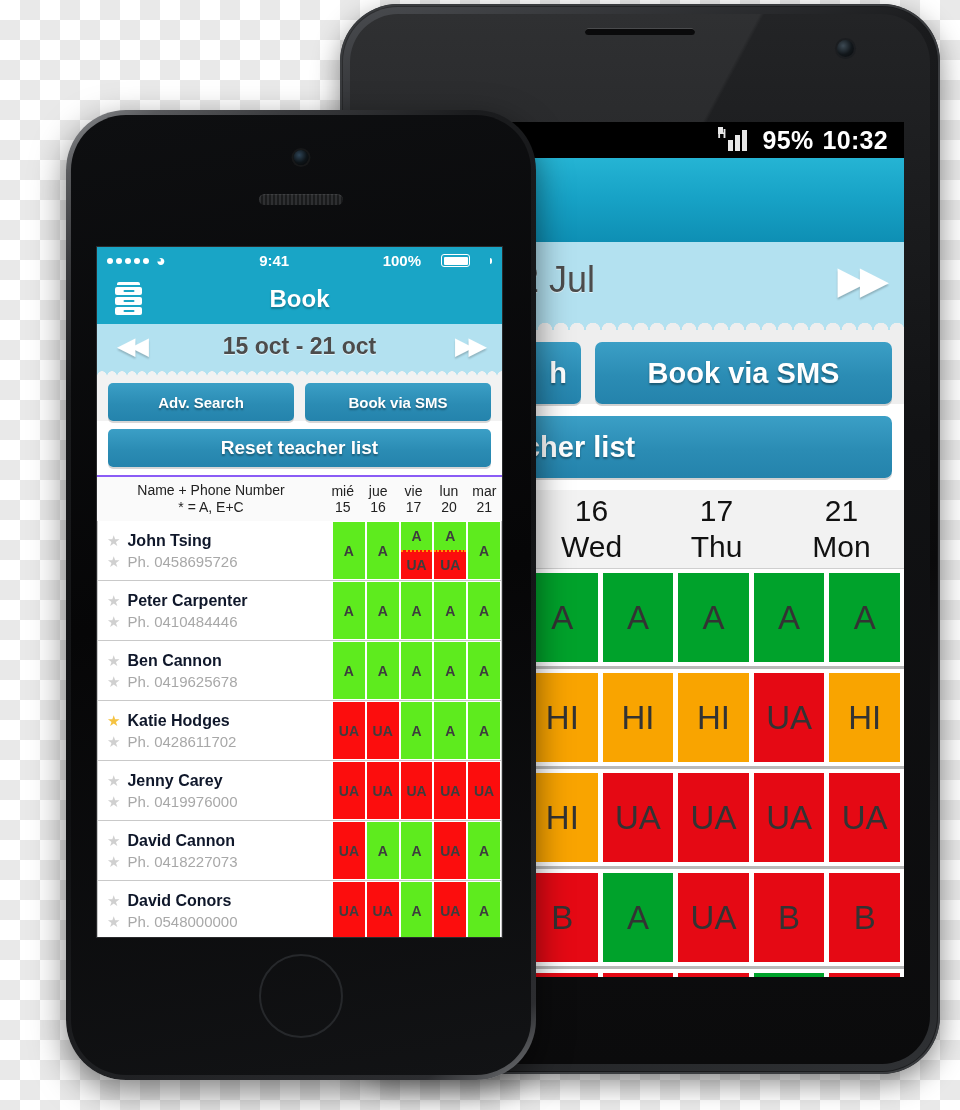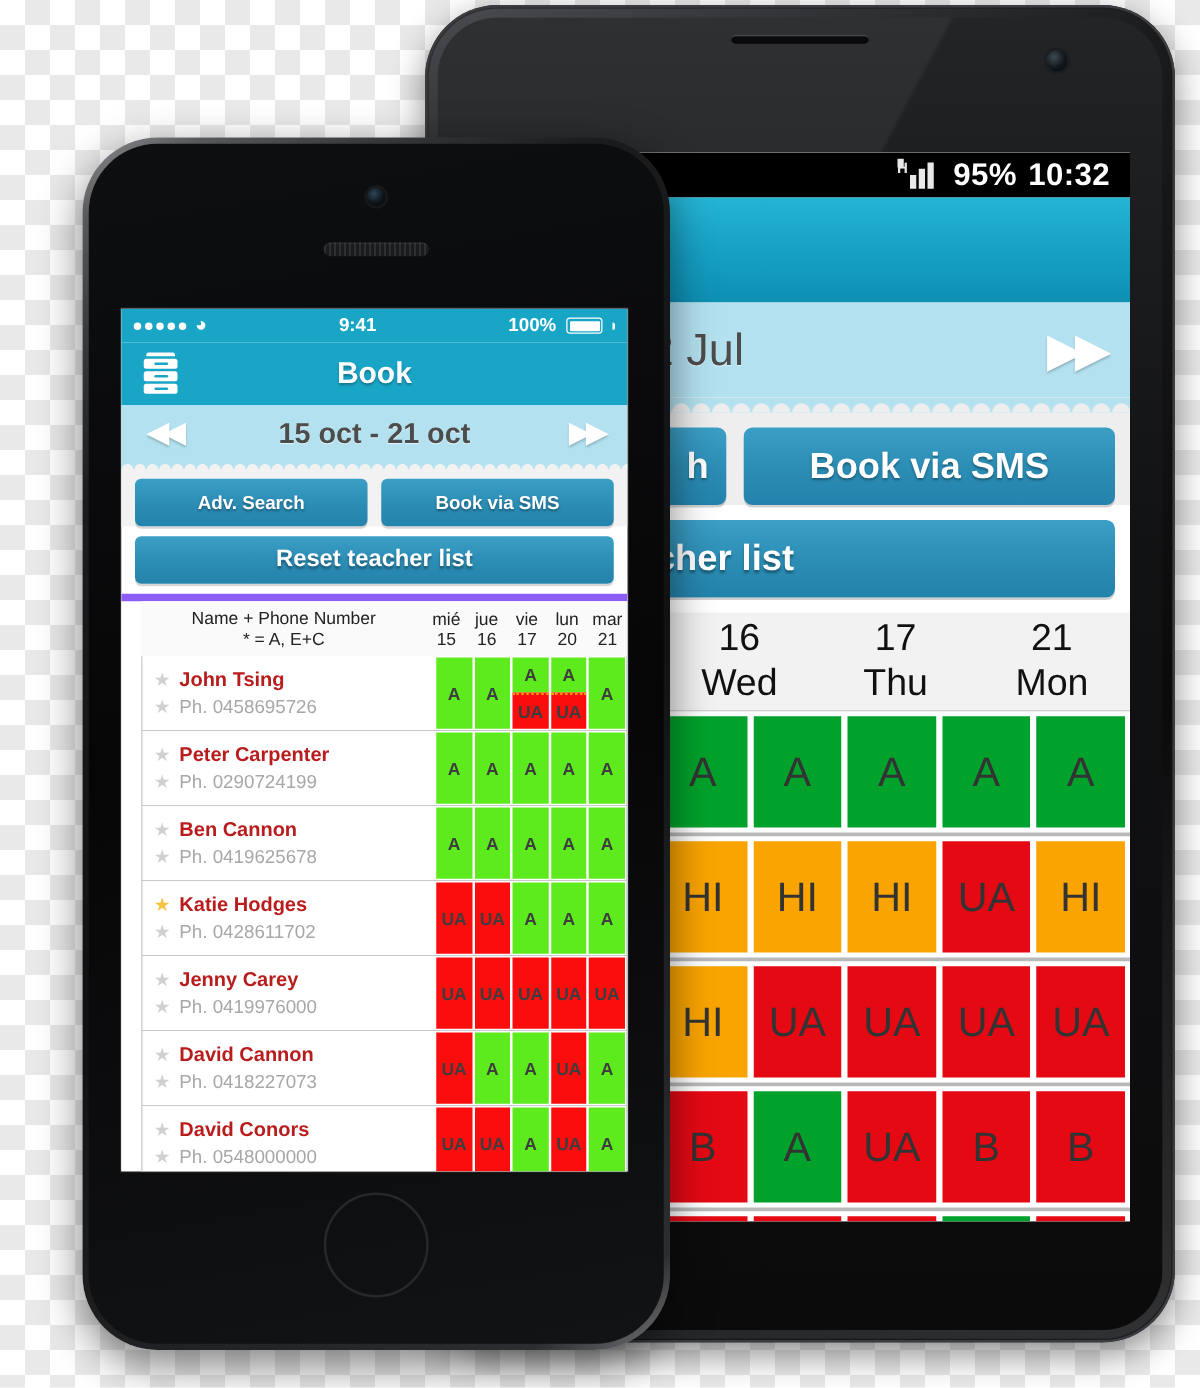--- a/index.html
+++ b/index.html
@@ -108,7 +108,7 @@
   .dots i{width:6px;height:6px;border-radius:50%;background:#fff;display:block;}
   .wifi{margin-left:7px;font-size:16px;line-height:1;}
   .ip-status .mid{flex:1;text-align:center;}
-  .ip-status .batt{display:flex;align-items:center;gap:8px;}
+  .ip-status .batt{display:flex;align-items:center;gap:20px;}
   .battbox{width:29px;height:13px;border:1.5px solid #fff;border-radius:3px;padding:1.5px;box-sizing:border-box;}
   .battbox span{display:block;height:100%;width:100%;background:#fff;border-radius:1px;}
   .battnub{width:2px;height:6px;background:#fff;border-radius:0 2px 2px 0;}

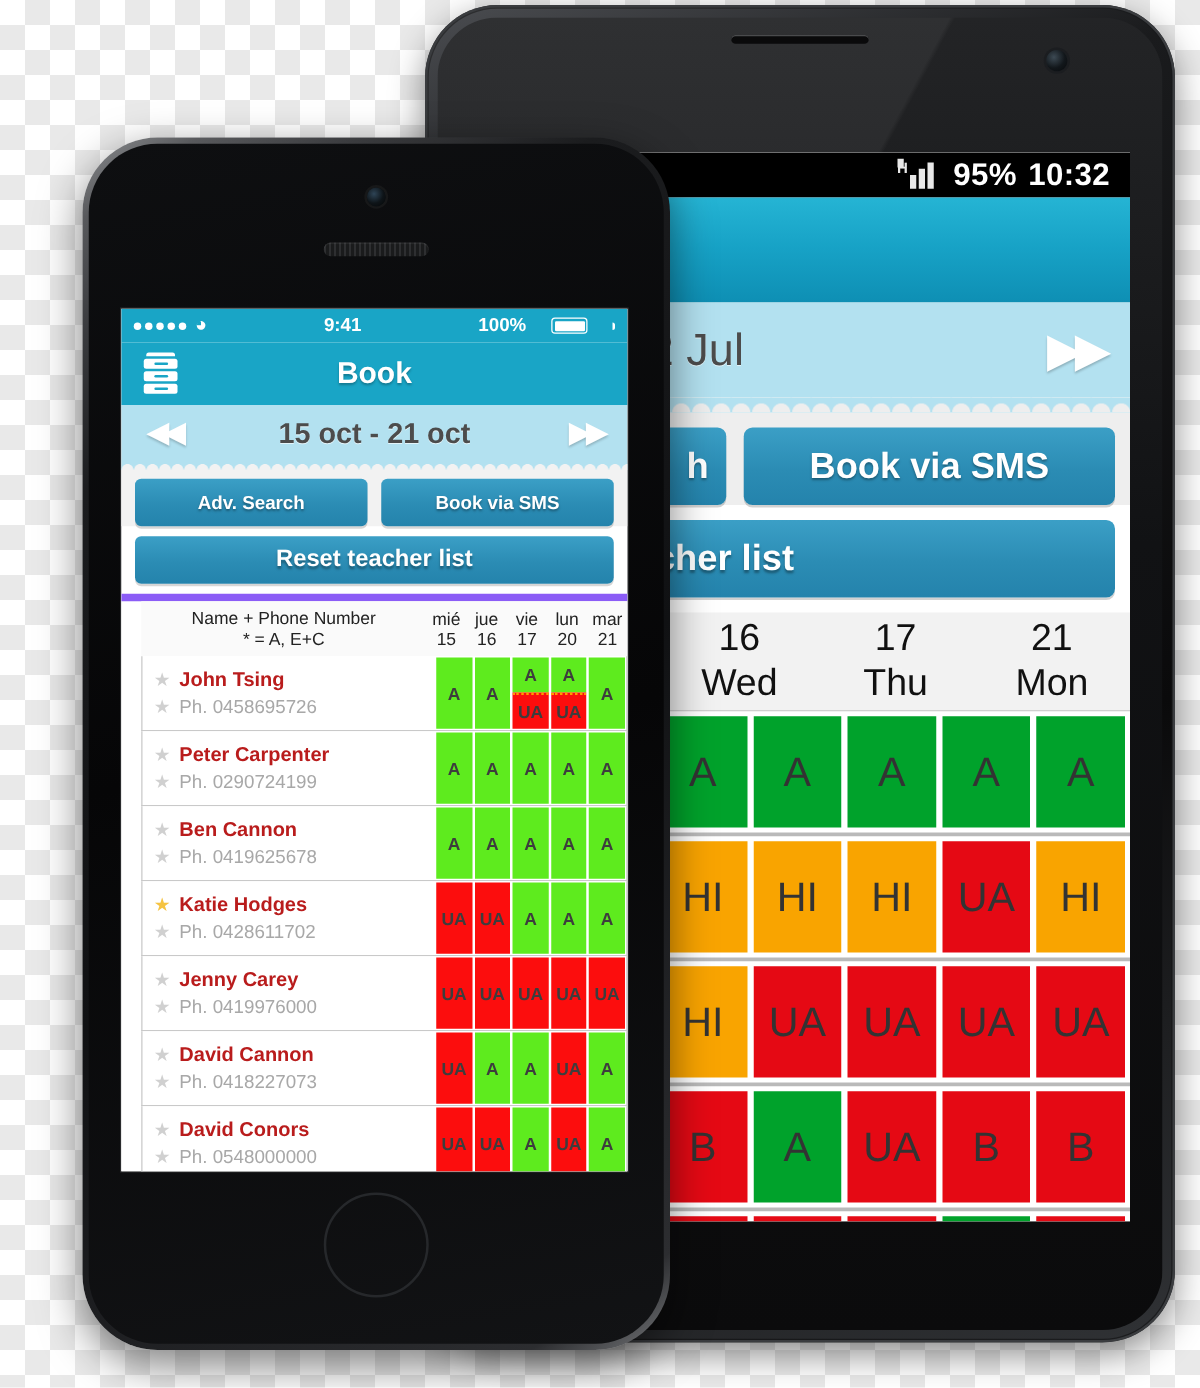--- a/index.html
+++ b/index.html
@@ -135,7 +135,7 @@
   .ip-reset{margin:8px 11px;background:linear-gradient(180deg,#3b9fc6 0%,#2b8cb4 55%,#2483ac 100%);
     border-radius:5px;height:38px;display:flex;align-items:center;justify-content:center;color:#fff;
     font-size:19px;font-weight:bold;text-shadow:0 2px 2px rgba(0,0,0,.35);box-shadow:0 2px 0 rgba(0,0,0,.16);}
-  .ip-table{background:#fff;border-top:6px solid #8b5cf6;padding-left:16px;}
+  .ip-table{background:#fff;border-top:2px solid #8b5cf6;}
   .ip-thead{display:flex;height:44px;background:#fafafa;}
   .ip-thead .nm{width:228px;display:flex;flex-direction:column;align-items:center;justify-content:center;
     color:#222;font-size:14px;line-height:17px;}

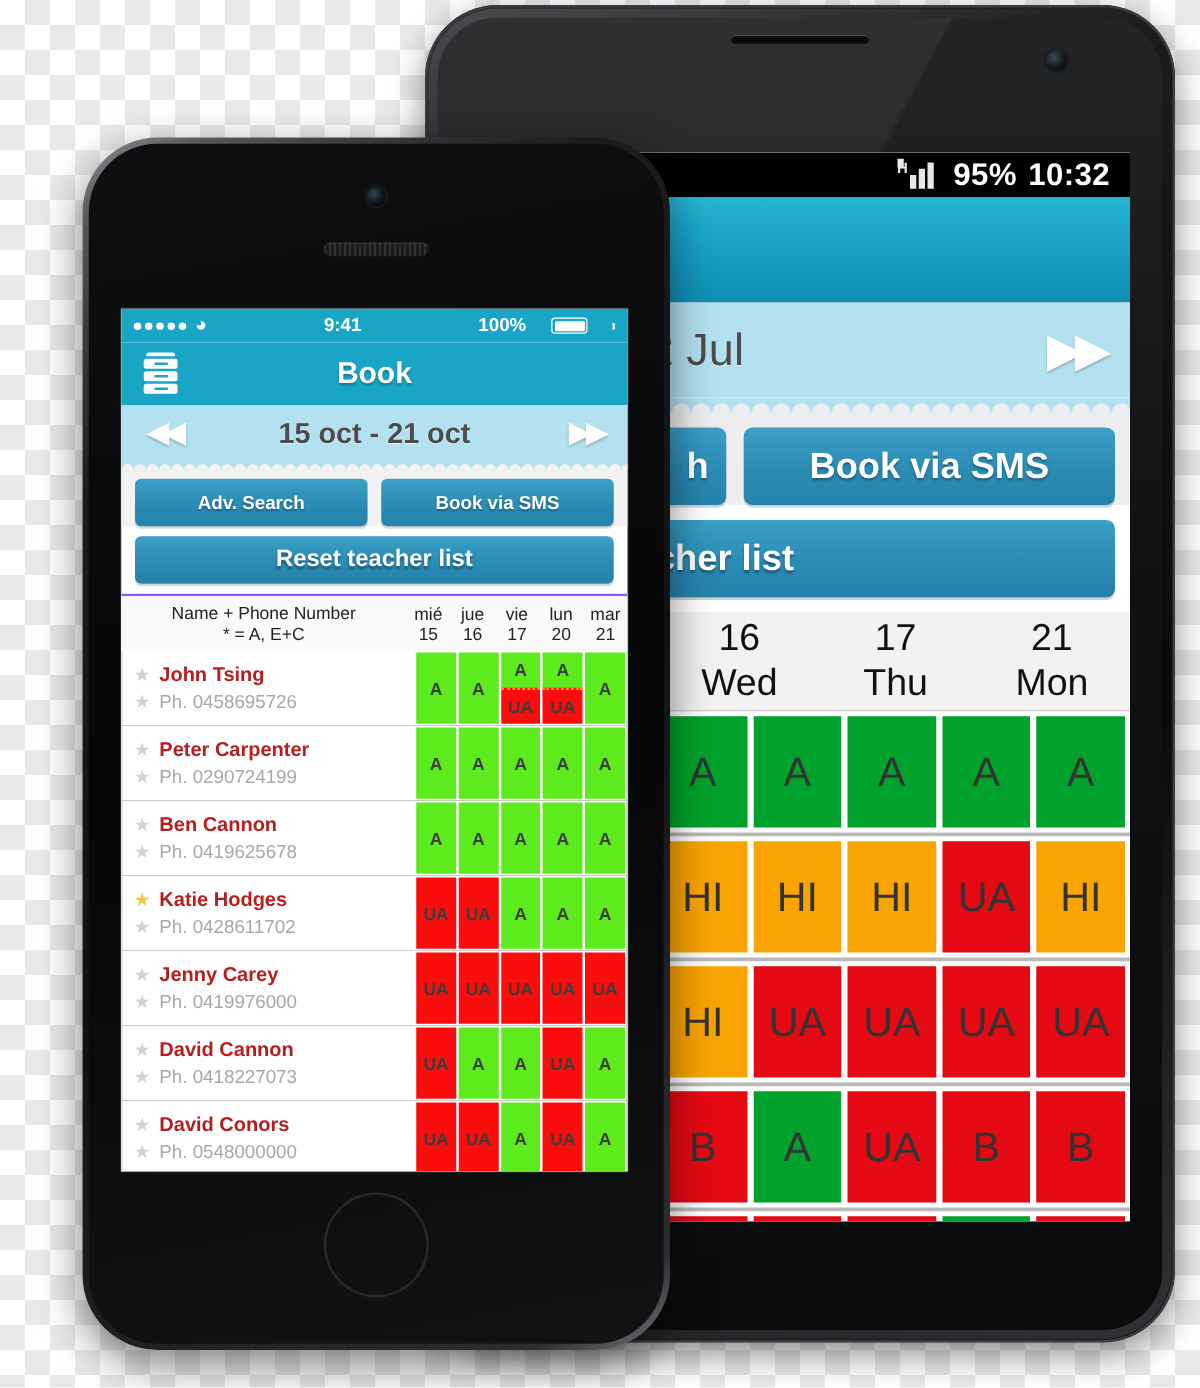--- a/index.html
+++ b/index.html
@@ -147,7 +147,7 @@
   .ip-row .ln{display:flex;align-items:center;gap:7px;}
   .ip-row .star{font-size:15px;color:#d0d0d0;line-height:1;}
   .ip-row .star.on{color:#f5c342;}
-  .ip-row .pname{color:#b91c1c;font-size:16px;font-weight:bold;}
+  .ip-row .pname{color:#0f172a;font-size:16px;font-weight:bold;}
   .ip-row .phone{color:#a8a8a8;font-size:15px;}
   .ip-cells{flex:1;display:flex;gap:2px;padding:1px 1px 1px 0;}
   .ip-cells .c{flex:1;display:flex;align-items:center;justify-content:center;font-size:14px;

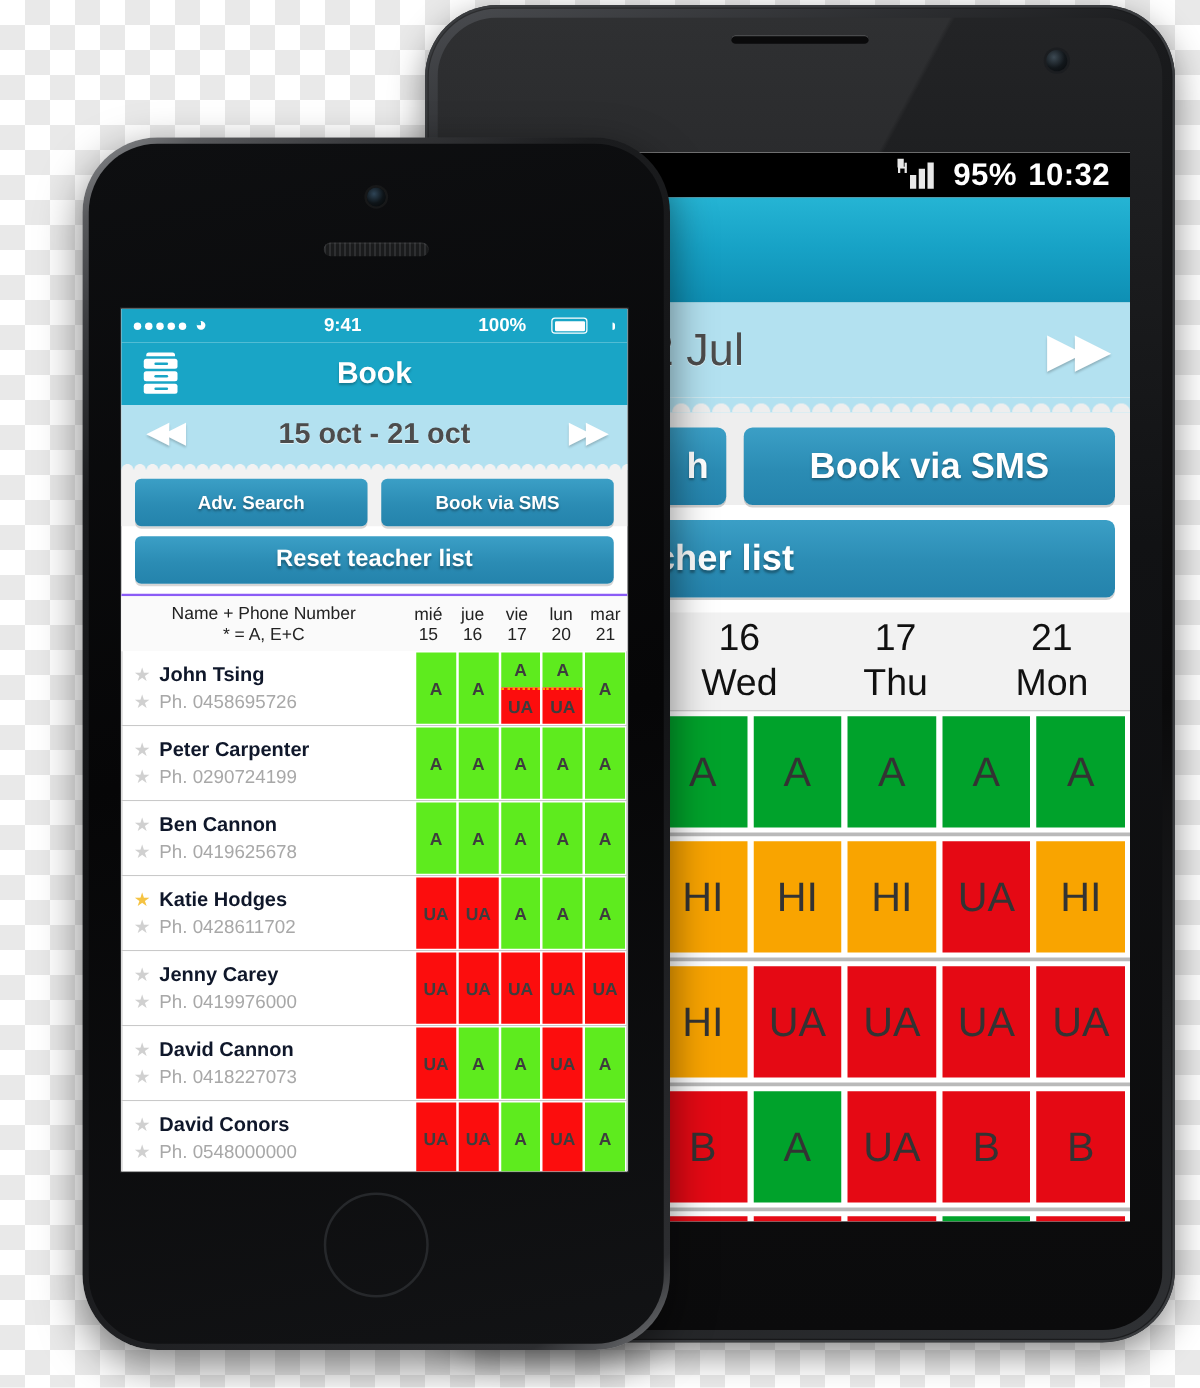--- a/index.html
+++ b/index.html
@@ -383,7 +383,7 @@
                 </div>
                 <div class="ln">
                   <span class="star">★</span>
-                  <span class="phone">Ph. 0290724199</span>
+                  <span class="phone">Ph. 0410484446</span>
                 </div>
               </div>
               <div class="ip-cells">

